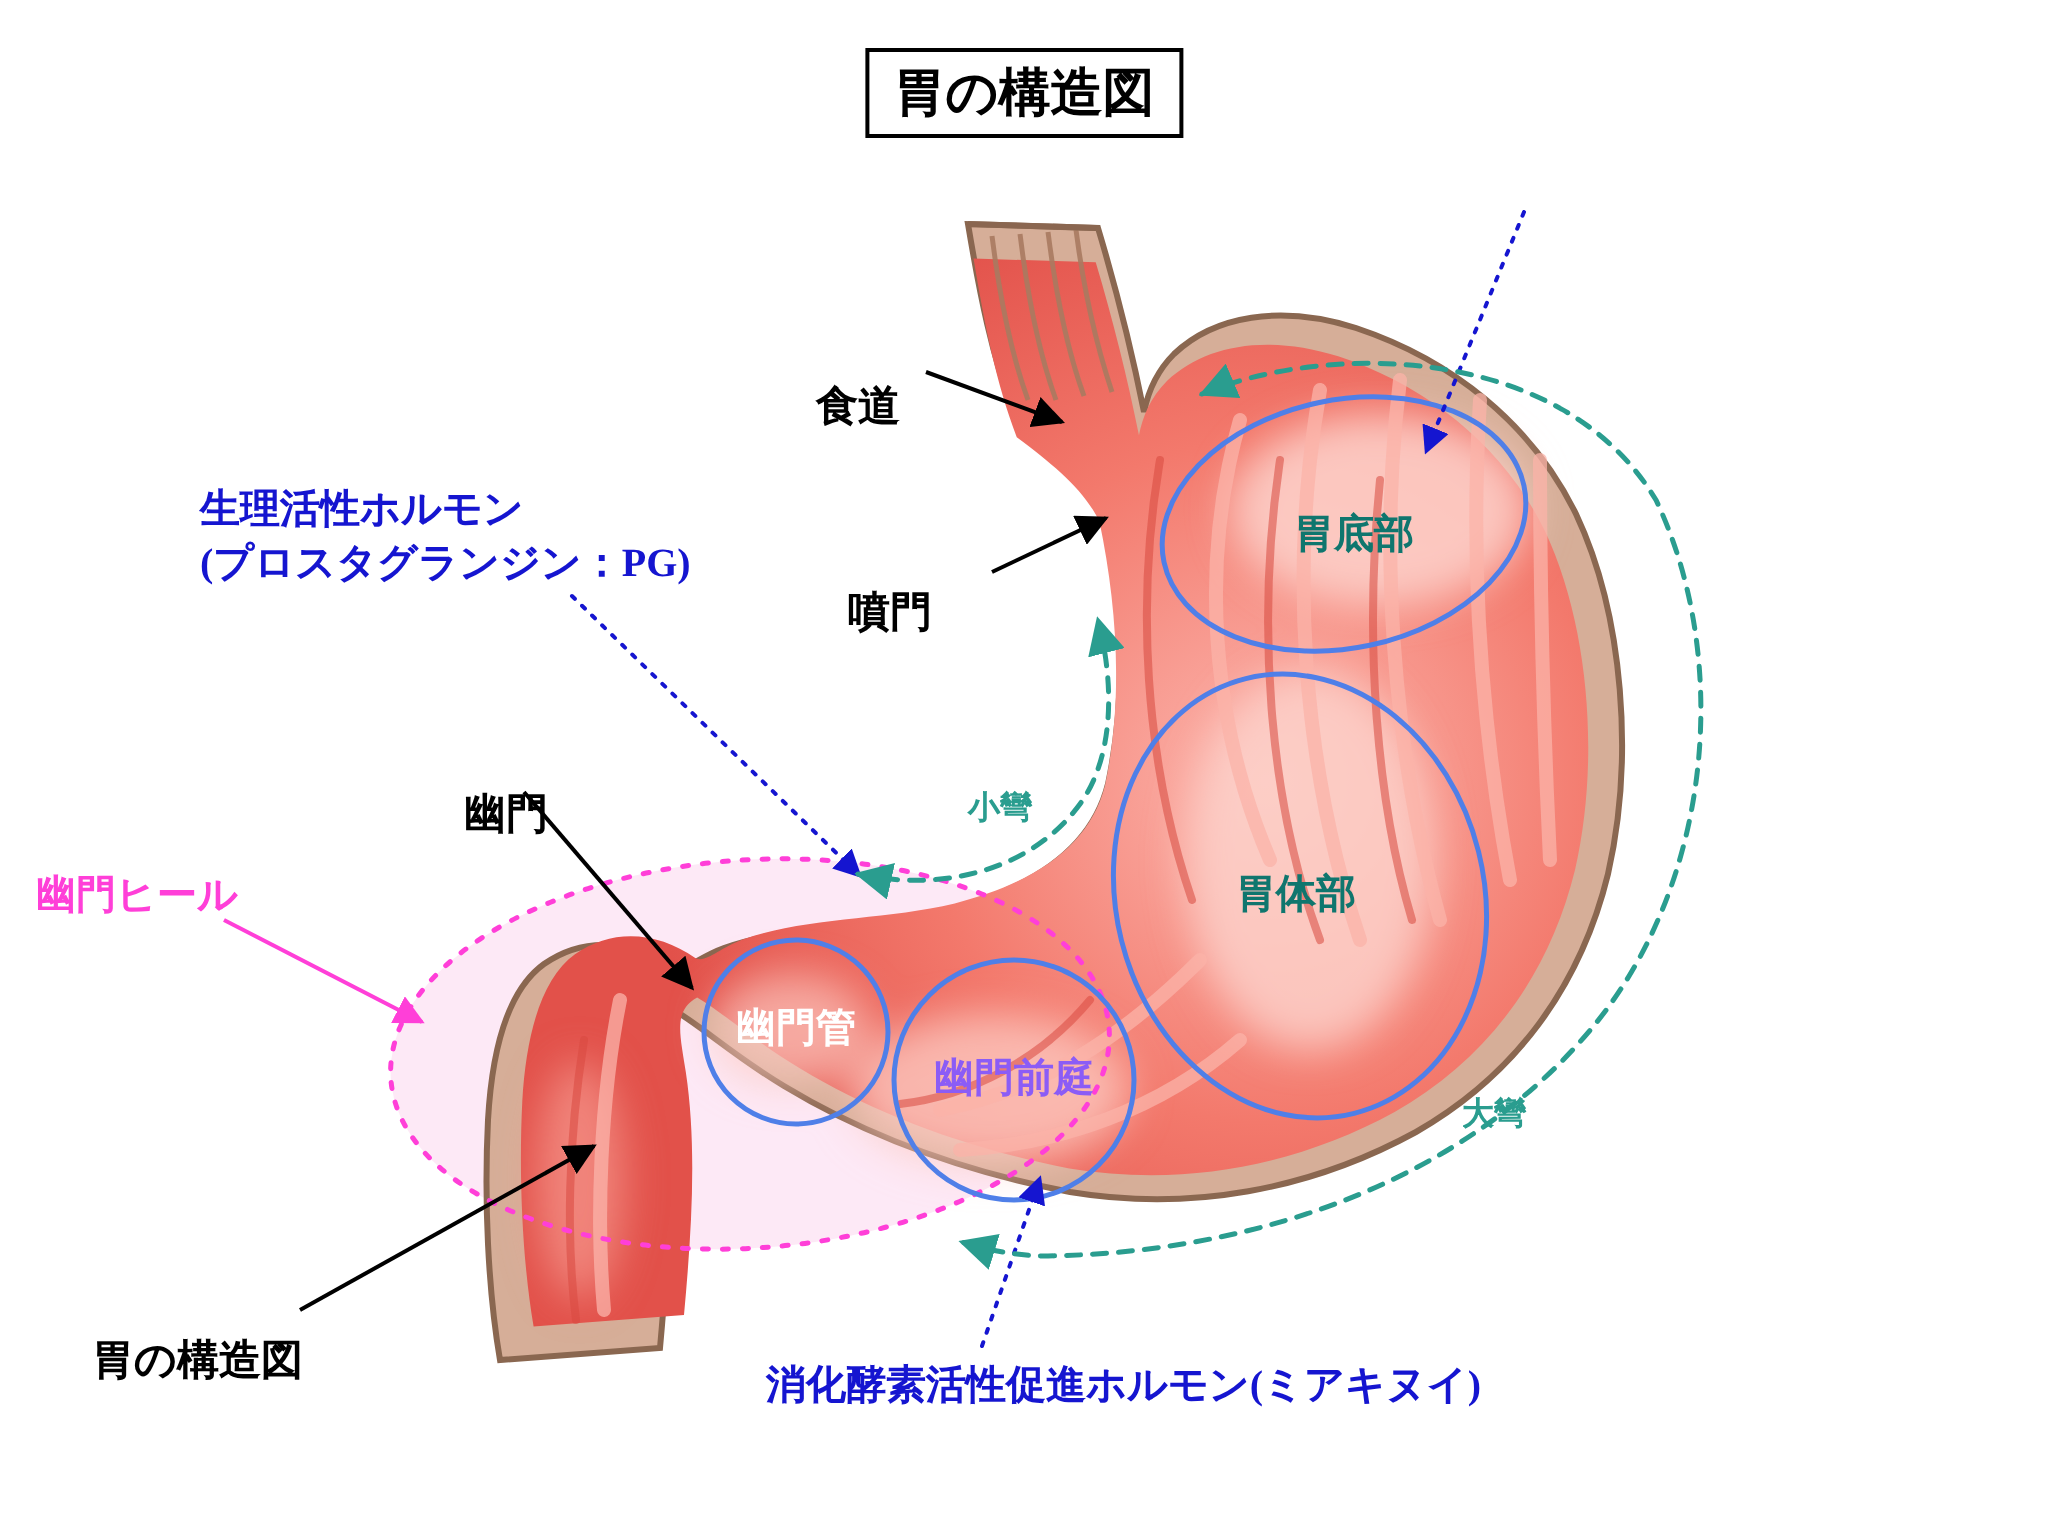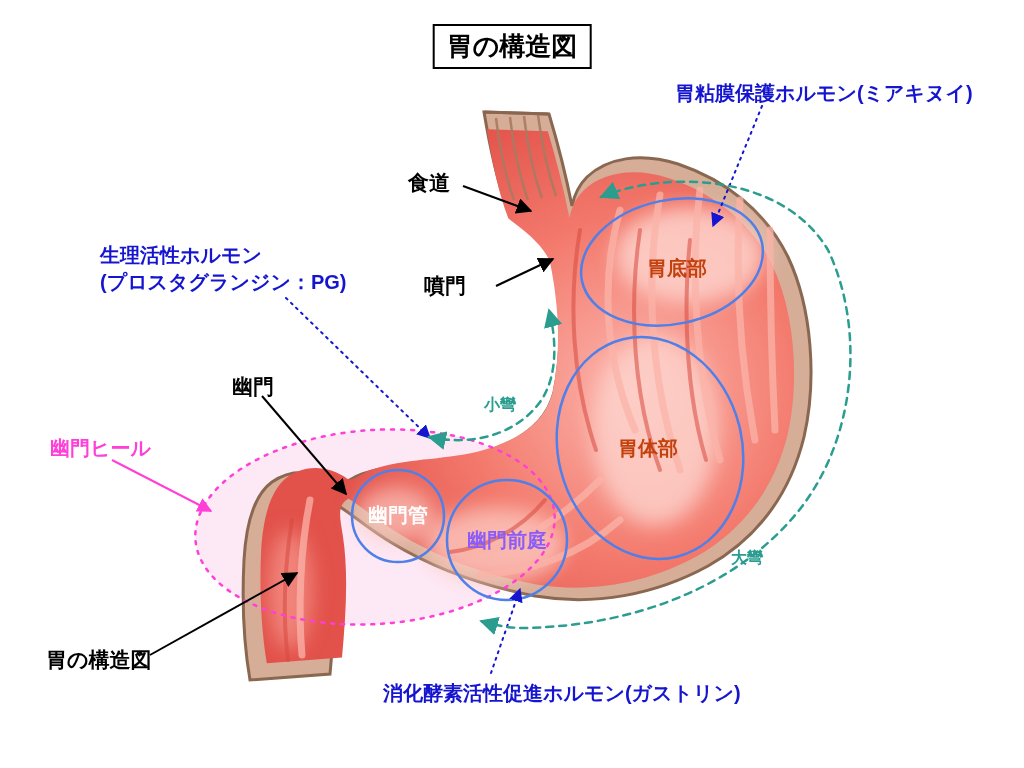--- a/index.html
+++ b/index.html
@@ -5,7 +5,7 @@
   html,body{margin:0;padding:0;background:#ffffff;}
   .page{
     position:relative;width:1024px;height:768px;overflow:hidden;background:#ffffff;
-    font-family:Liberation Sans, sans-serif;
+    font-family:Liberation Serif, serif;
   }
   .page svg{position:absolute;left:0;top:0;}
   .lbl{position:absolute;font-weight:bold;white-space:nowrap;line-height:1.35;}

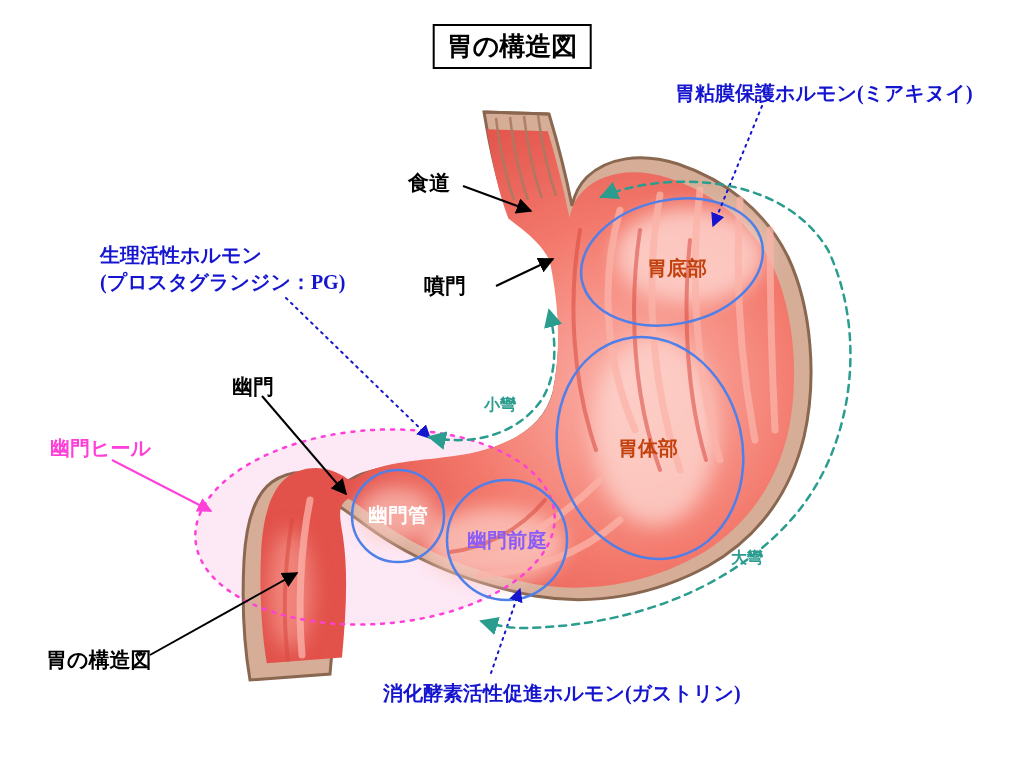--- a/index.html
+++ b/index.html
@@ -180,7 +180,6 @@
   <div class="lbl lbl-teal" style="left:484px;top:394px;">小彎</div>
   <div class="lbl lbl-teal" style="left:731px;top:547px;">大彎</div>
 
-  <div class="lbl lbl-blue" style="left:675px;top:80px;">胃粘膜保護ホルモン(ミアキヌイ)</div>
   <div class="lbl lbl-blue" style="left:100px;top:242px;">
     <div>生理活性ホルモン</div>
     <div>(プロスタグランジン：PG)</div>

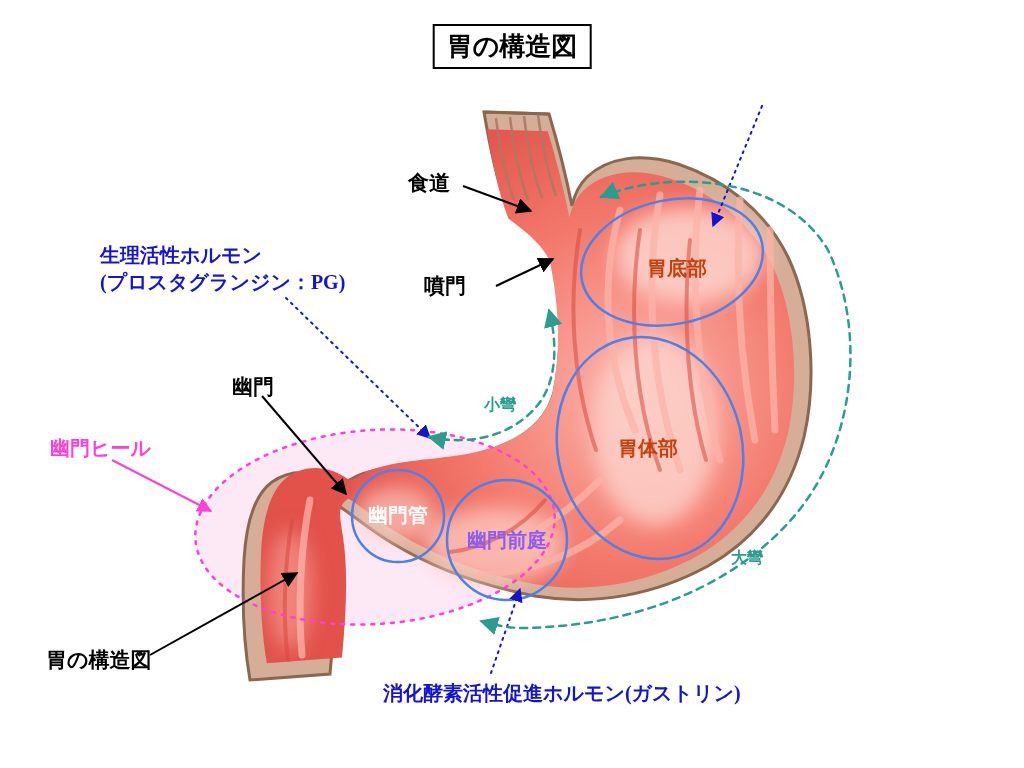--- a/index.html
+++ b/index.html
@@ -9,7 +9,7 @@
   }
   .page svg{position:absolute;left:0;top:0;}
   .lbl{position:absolute;font-weight:bold;white-space:nowrap;line-height:1.35;}
-  .lbl-black{color:#000000;font-size:21px;}
+  .lbl-black{color:#000000;font-size:21px;margin-top:20px;}
   .lbl-blue{color:#1515d0;font-size:20px;}
   .lbl-teal{color:#2a9d8f;font-size:16px;}
   .lbl-magenta{color:#ff3fd8;font-size:20px;}

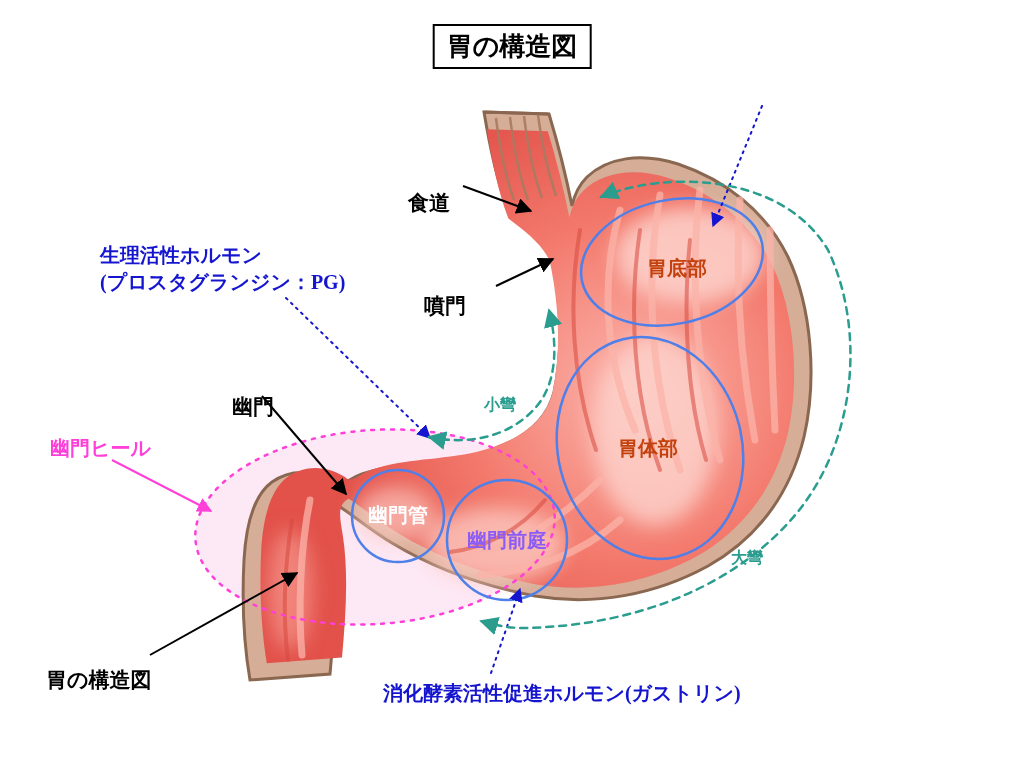--- a/index.html
+++ b/index.html
@@ -14,7 +14,7 @@
   .lbl-teal{color:#2a9d8f;font-size:16px;}
   .lbl-magenta{color:#ff3fd8;font-size:20px;}
   .lbl-region{font-size:20px;transform:translate(-50%,-50%);}
-  .c-pinkwhite{color:#c2410c;}
+  .c-pinkwhite{color:#0f766e;}
   .c-white{color:#ffffff;}
   .c-orchid{color:#8b5cf6;}
   .title-box{

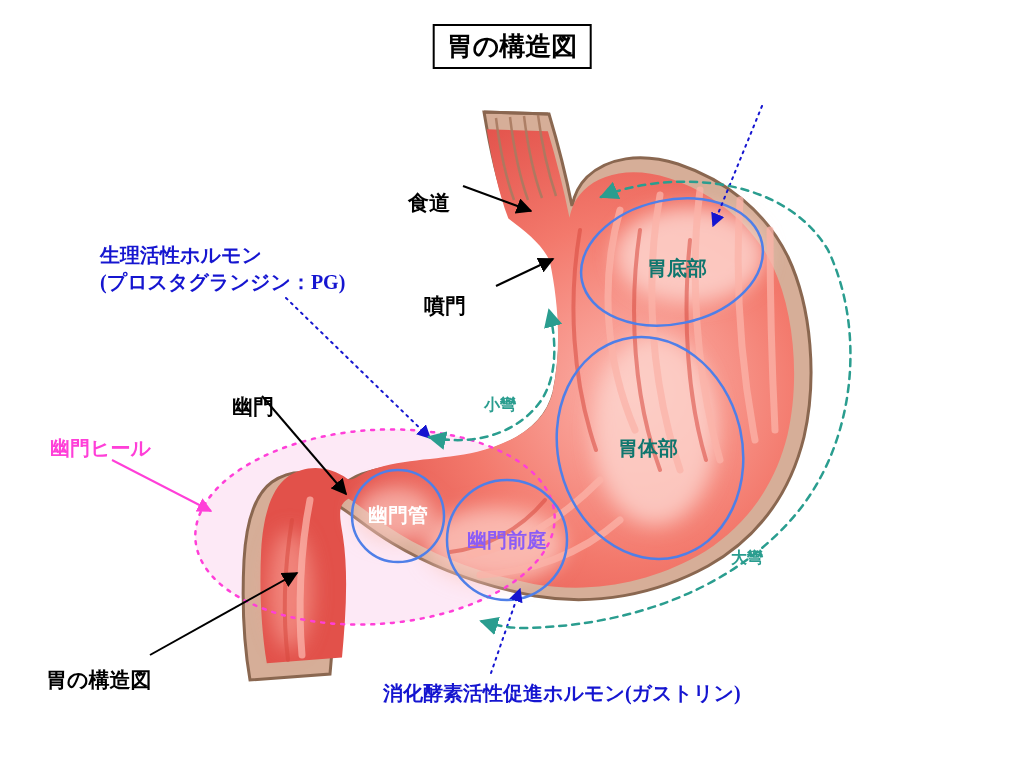--- a/index.html
+++ b/index.html
@@ -175,7 +175,7 @@
   <div class="lbl lbl-black" style="left:232px;top:373px;">幽門</div>
   <div class="lbl lbl-black" style="left:46px;top:646px;">胃の構造図</div>
 
-  <div class="lbl lbl-magenta" style="left:50px;top:435px;">幽門ヒール</div>
+  <div class="lbl lbl-magenta" style="left:18px;top:435px;">幽門ヒール</div>
 
   <div class="lbl lbl-teal" style="left:484px;top:394px;">小彎</div>
   <div class="lbl lbl-teal" style="left:731px;top:547px;">大彎</div>

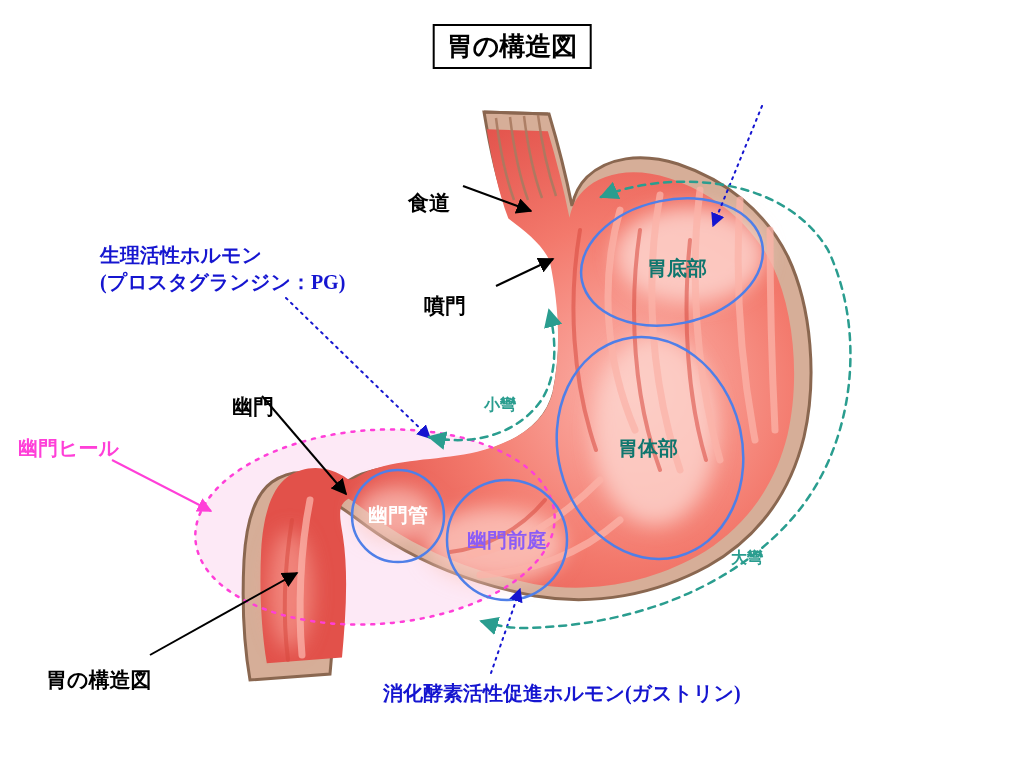--- a/index.html
+++ b/index.html
@@ -184,7 +184,7 @@
     <div>生理活性ホルモン</div>
     <div>(プロスタグランジン：PG)</div>
   </div>
-  <div class="lbl lbl-blue" style="left:383px;top:680px;">消化酵素活性促進ホルモン(ガストリン)</div>
+  <div class="lbl lbl-blue" style="left:383px;top:680px;">消化酵素活性促進ホルモン(ミアキヌイ)</div>
 
   <div class="lbl lbl-region c-pinkwhite" style="left:677px;top:268px;">胃底部</div>
   <div class="lbl lbl-region c-pinkwhite" style="left:648px;top:448px;">胃体部</div>

